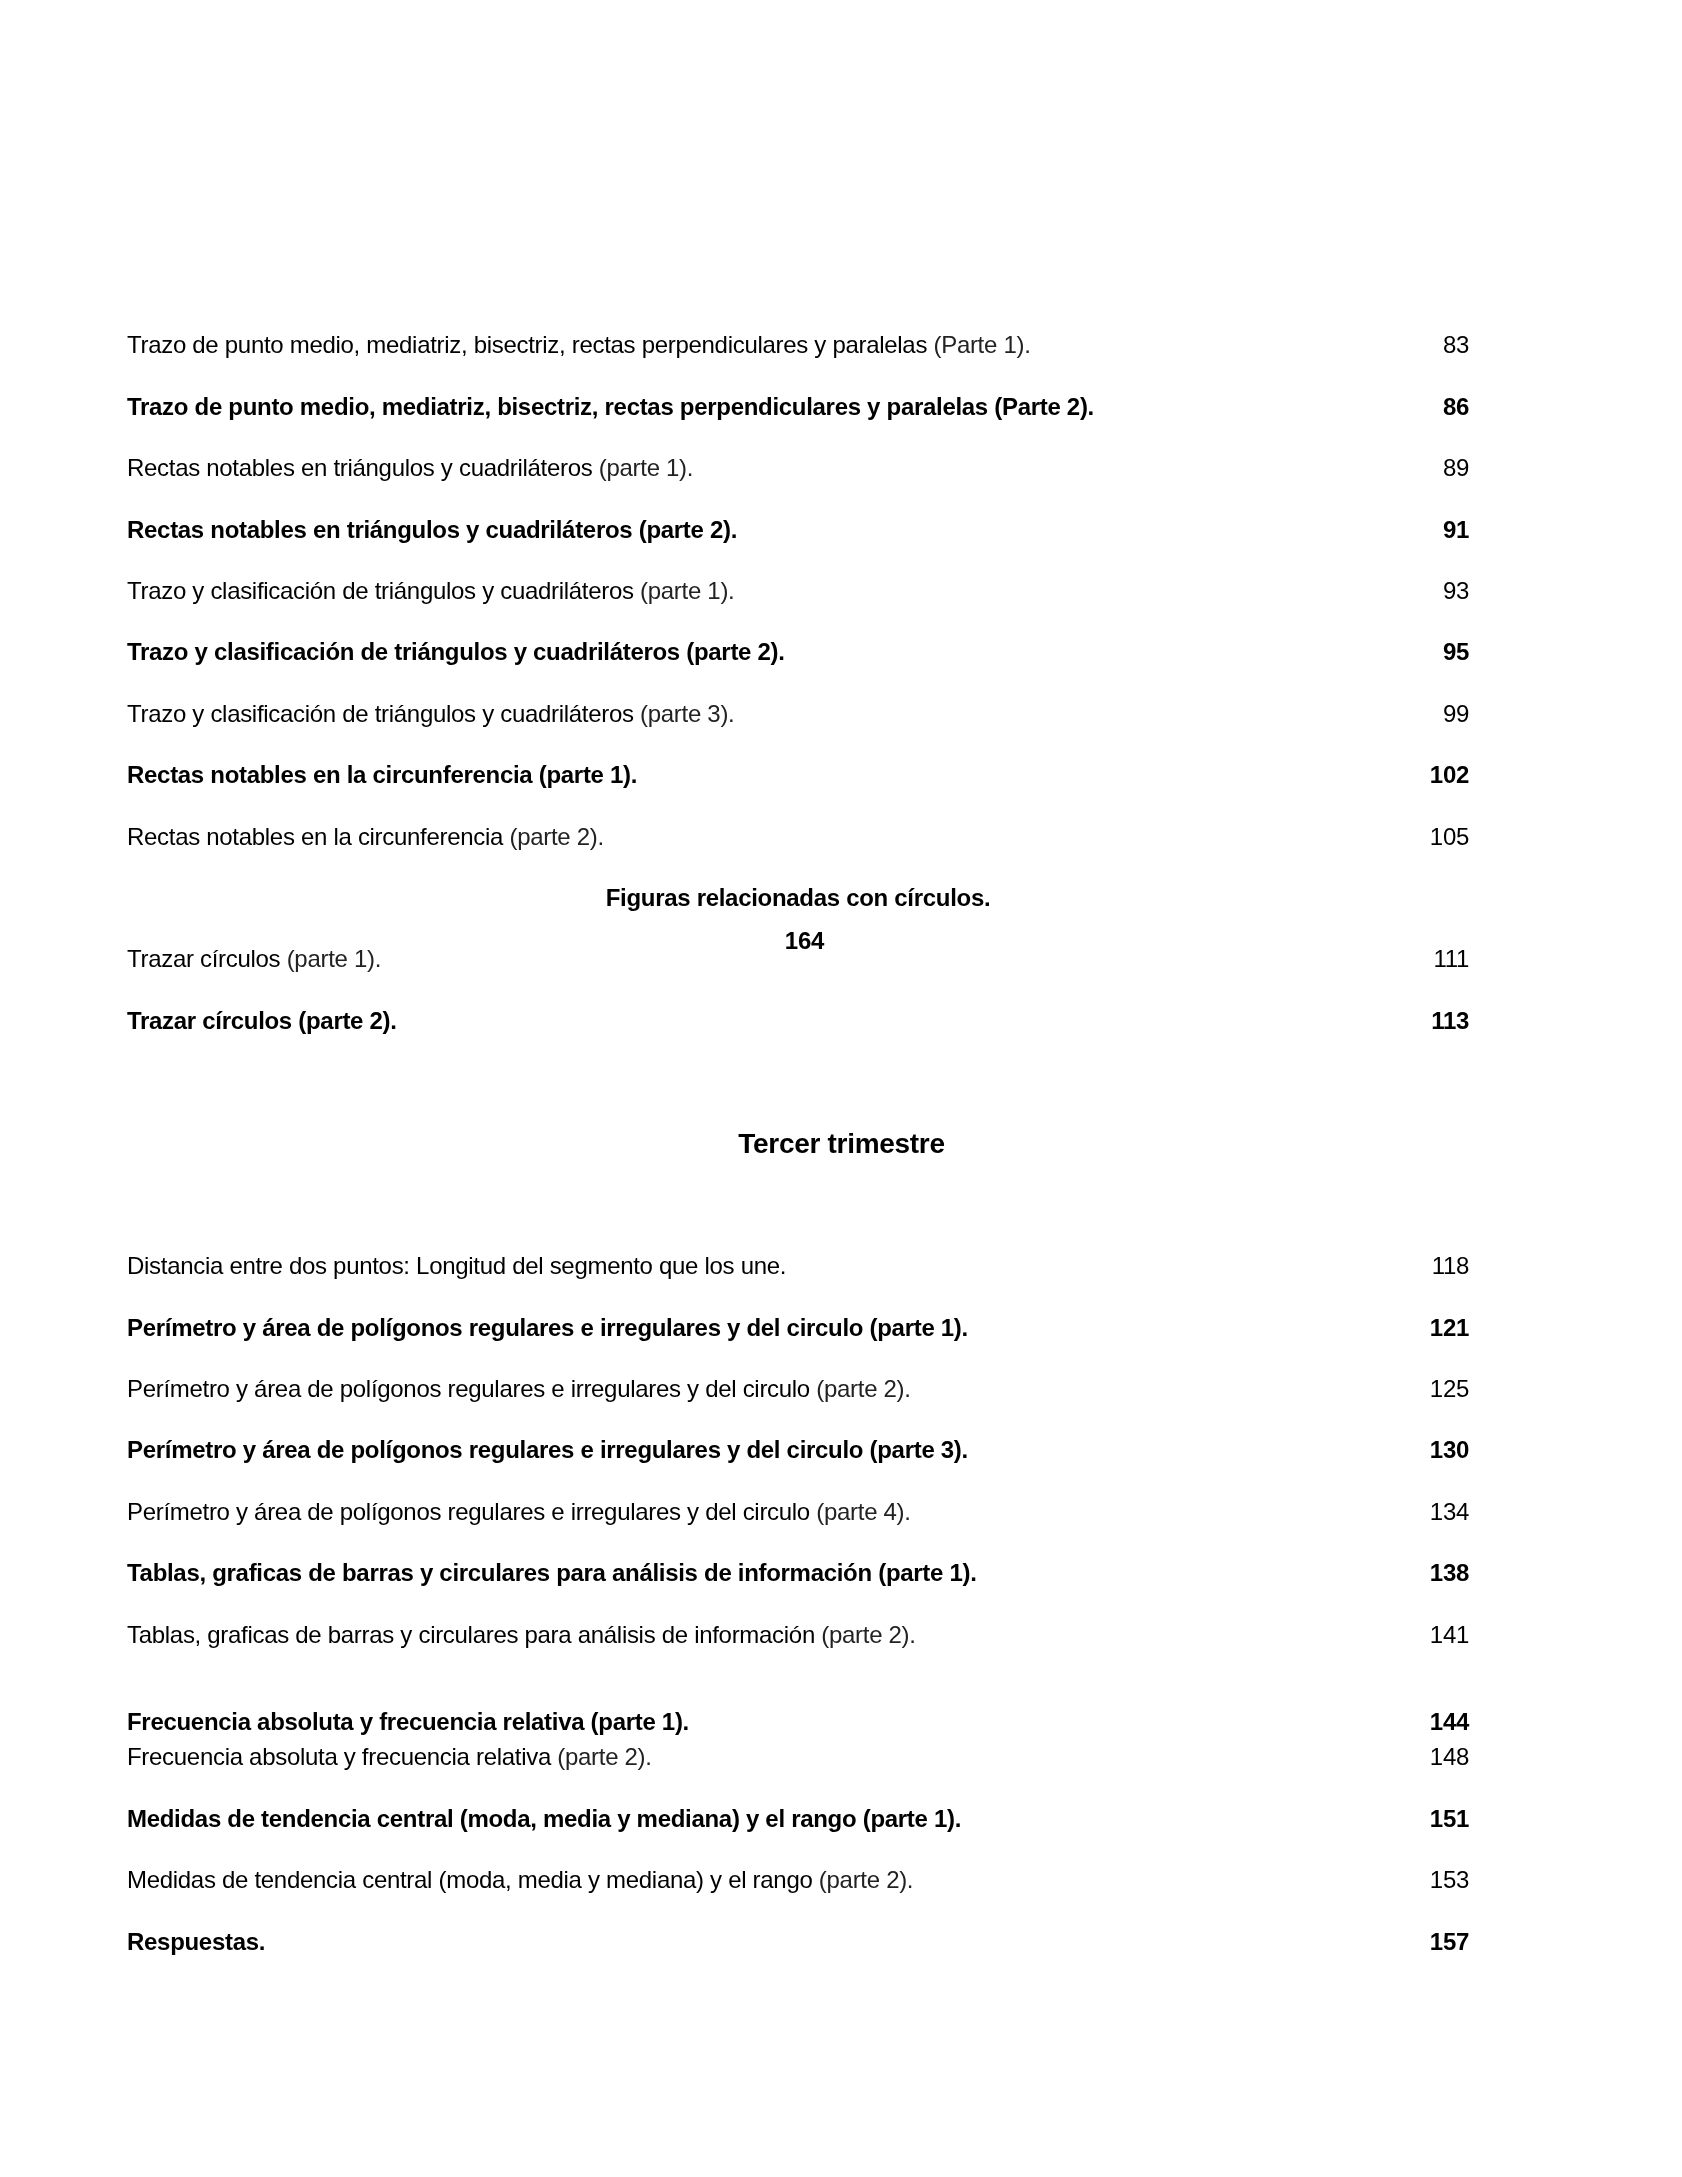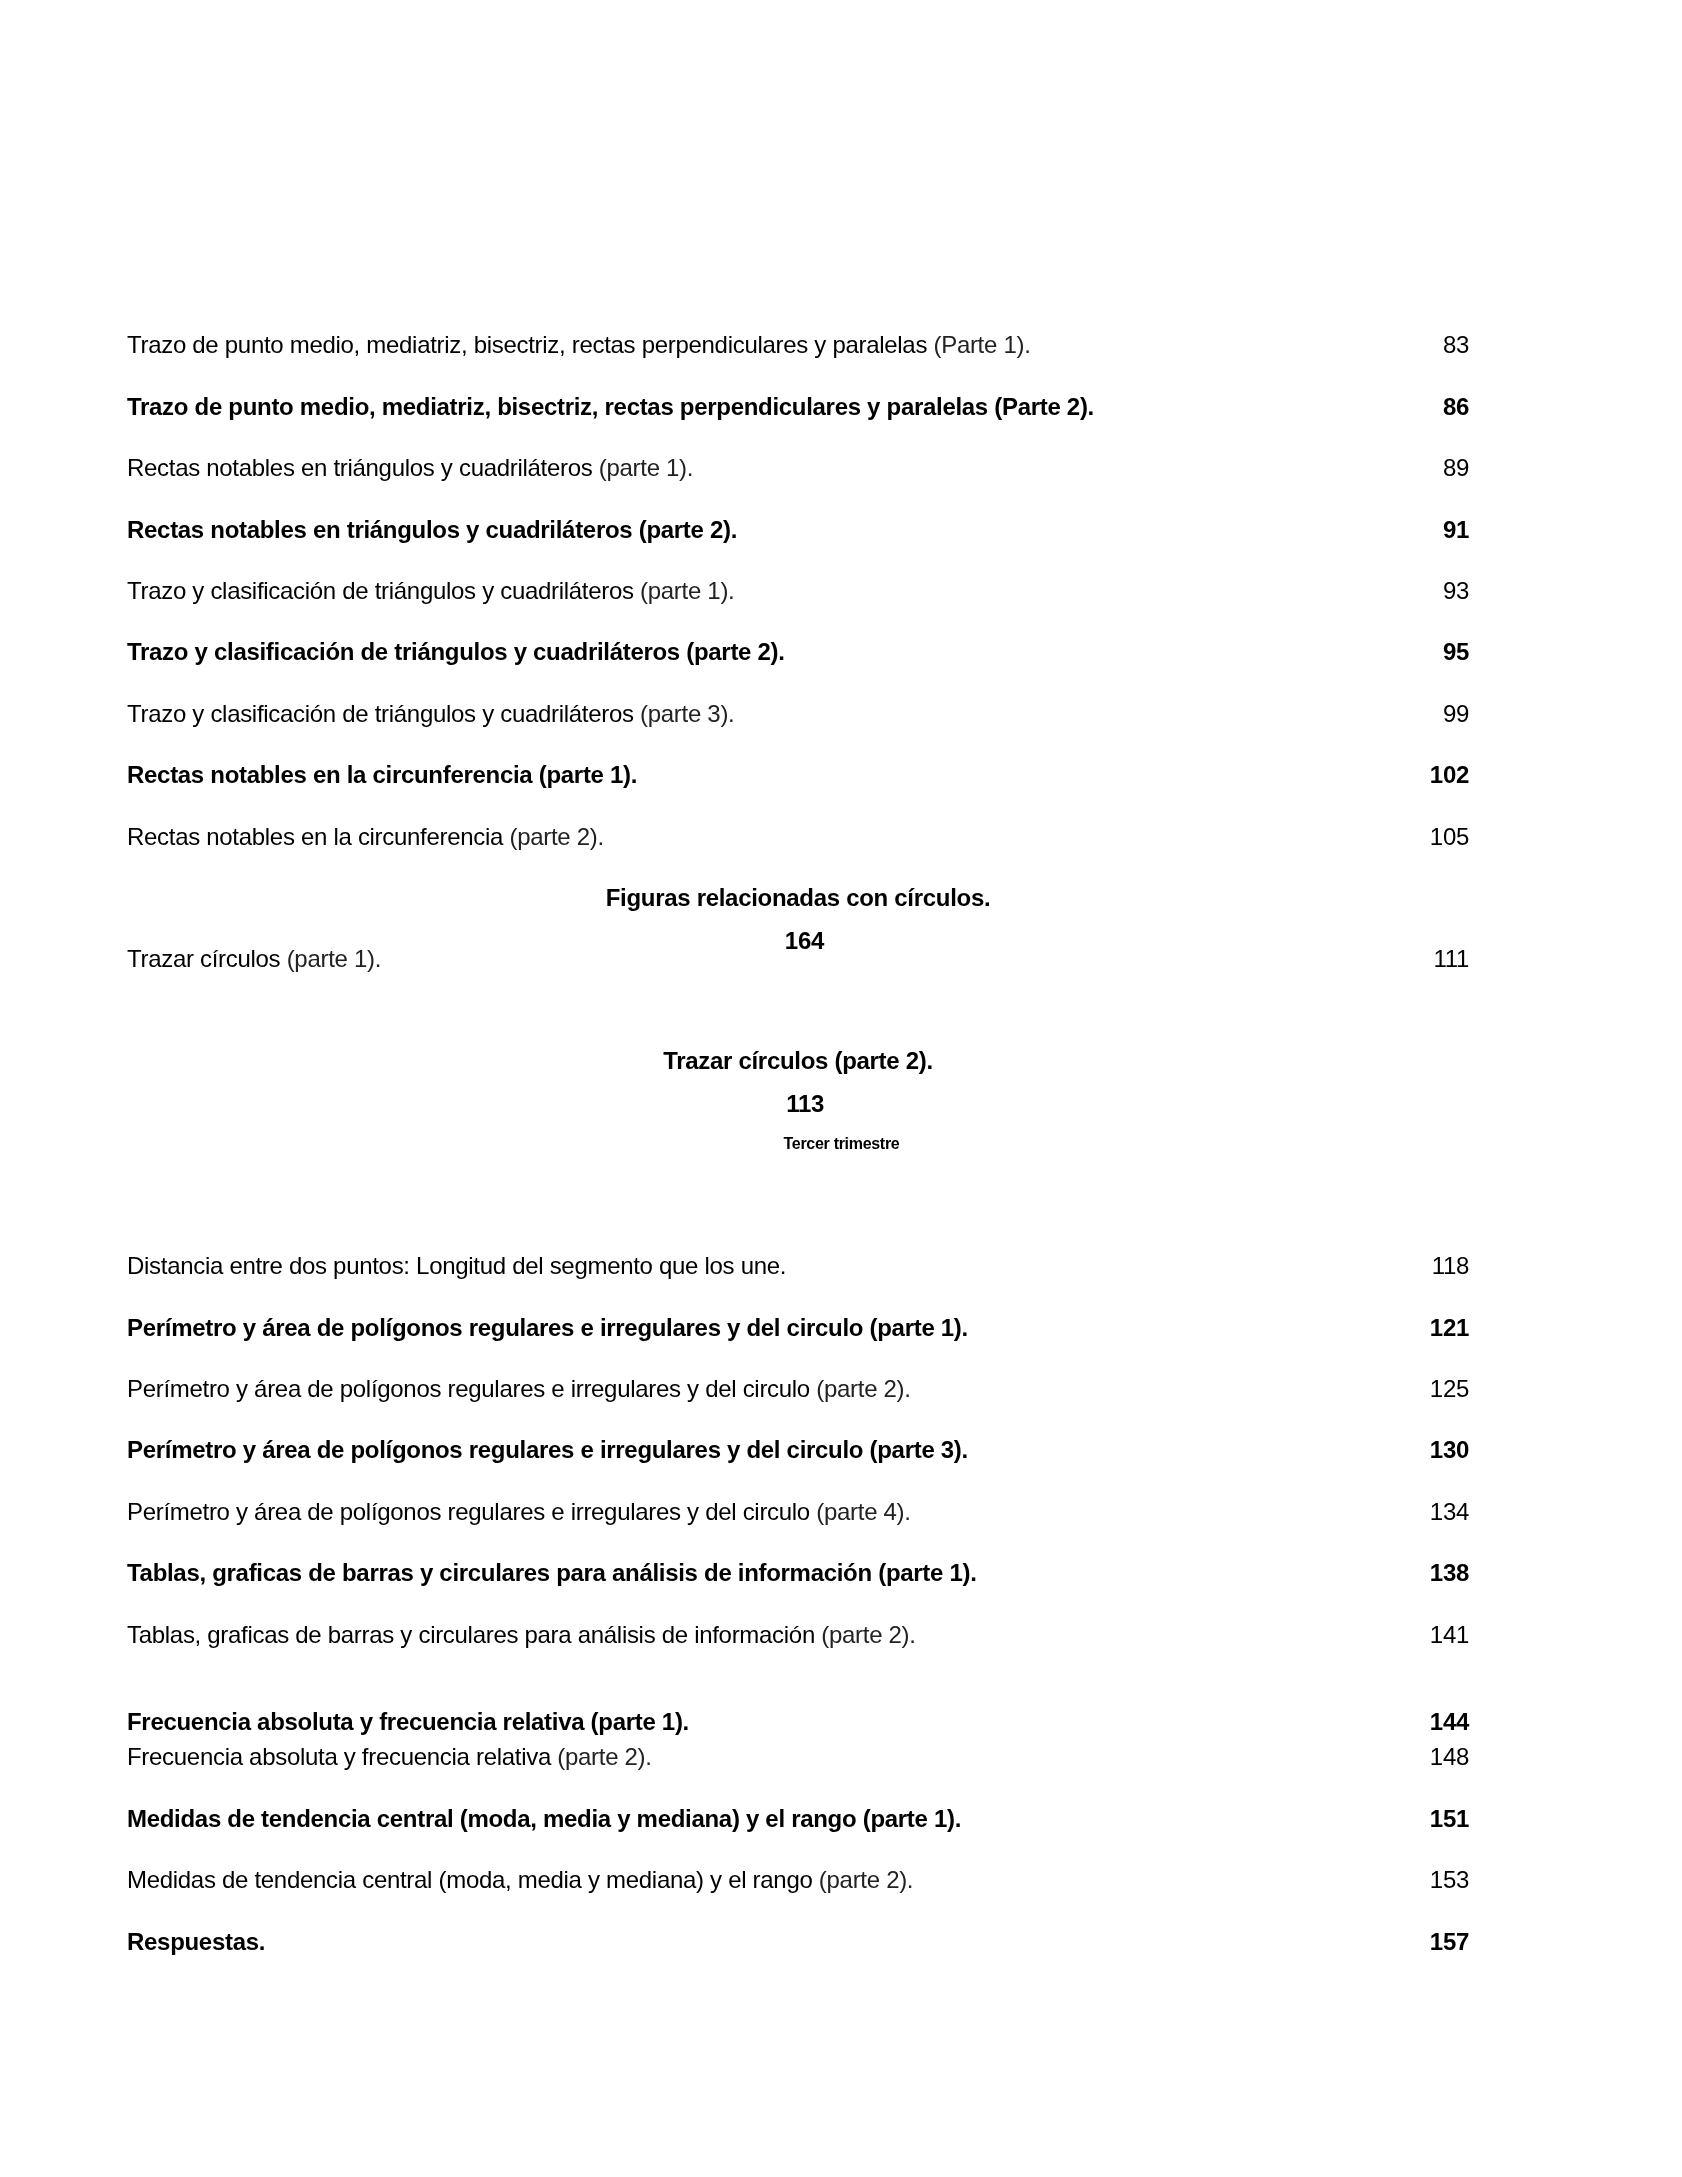--- a/index.html
+++ b/index.html
@@ -106,7 +106,7 @@
       <span class="toc-title"><span class="main">Trazar círculos</span><span class="suffix"> (parte 1).</span></span>
       <span class="toc-page">111</span>
     </div>
-    <div class="toc-row bold" style="top: 1039px; flex-direction: column;">
+    <div class="toc-row bold" style="top: 999px;">
       <span class="toc-title"><span class="main">Trazar círculos</span><span class="suffix"> (parte 2).</span></span>
       <span class="toc-page">113</span>
     </div>

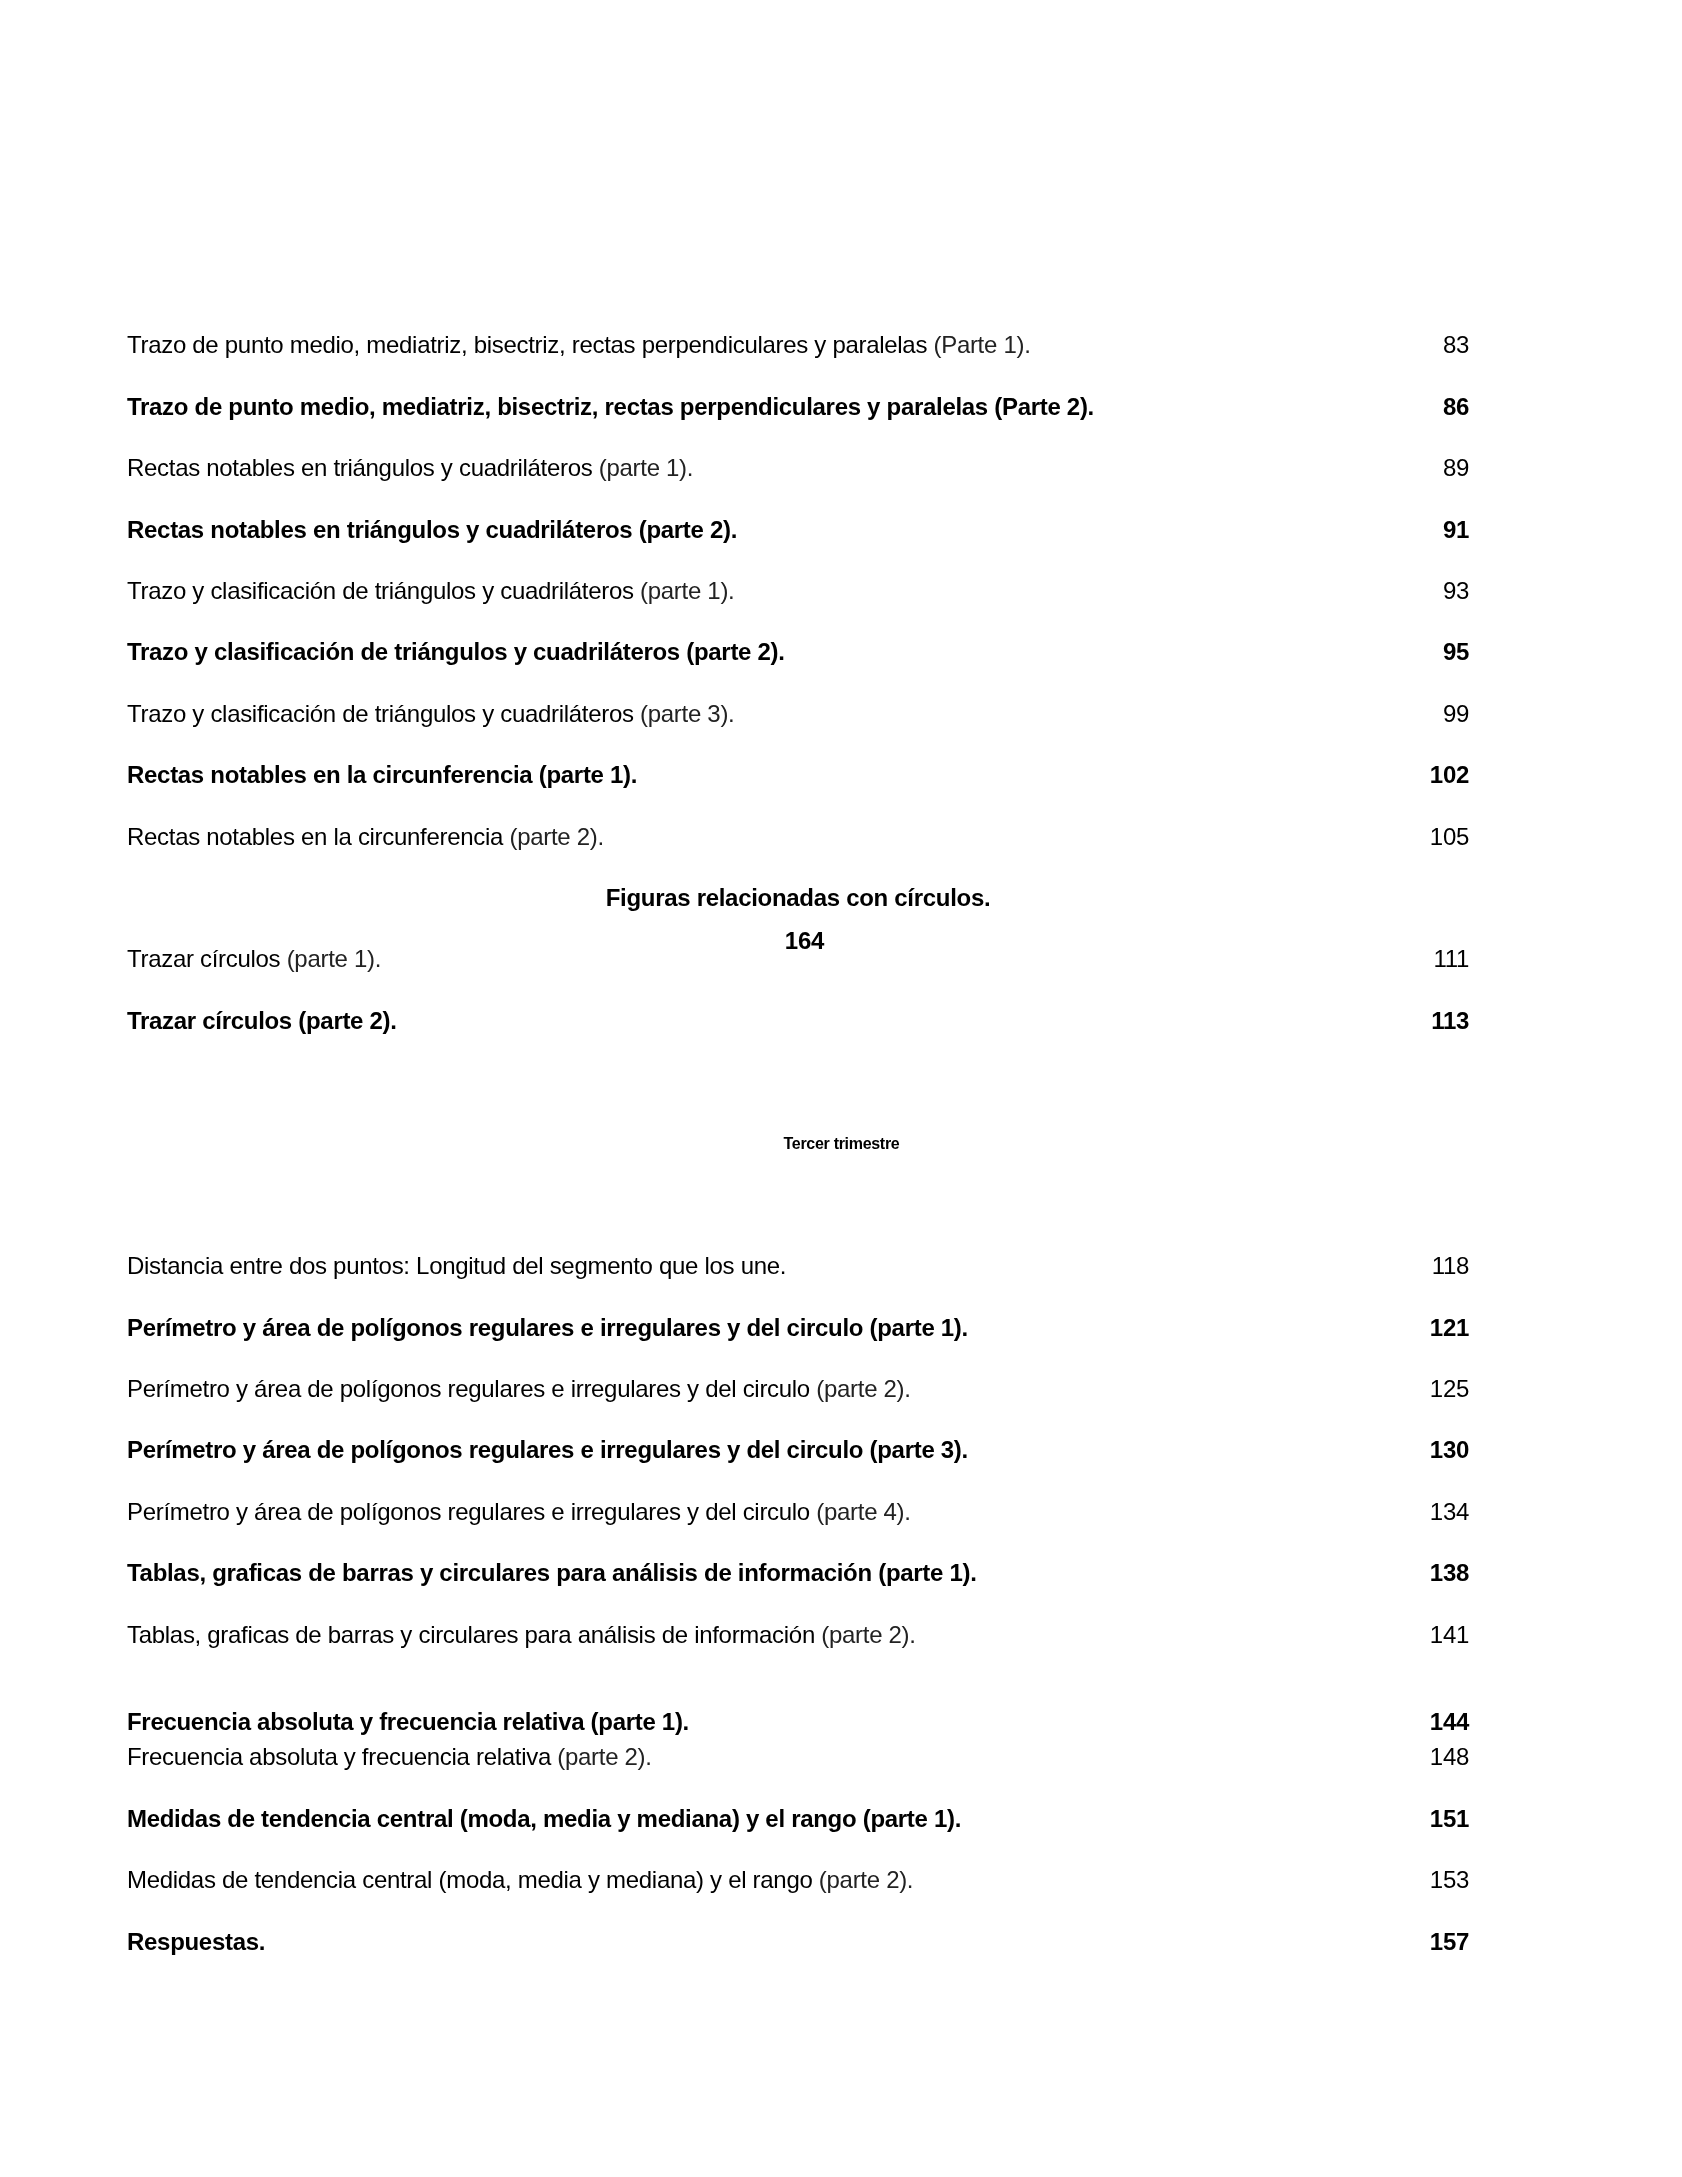--- a/index.html
+++ b/index.html
@@ -53,7 +53,7 @@
       width: 1683px;
       text-align: center;
       font-weight: 700;
-      font-size: 16px;
+      font-size: 28px;
       letter-spacing: -0.3px;
       line-height: 43px;
     }

